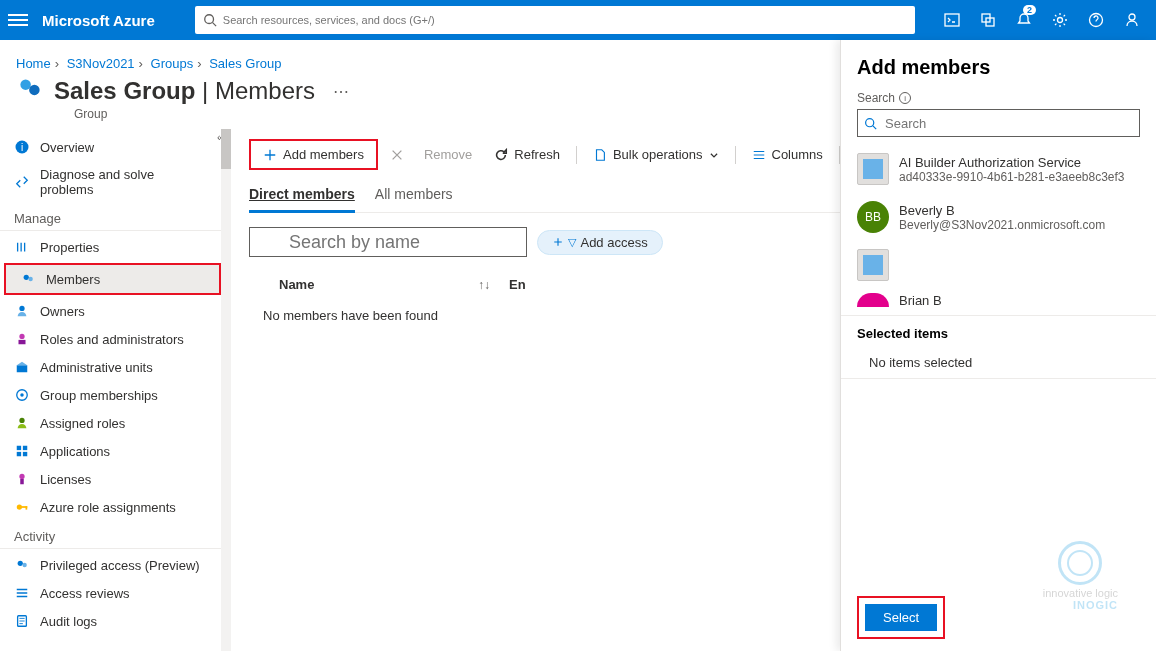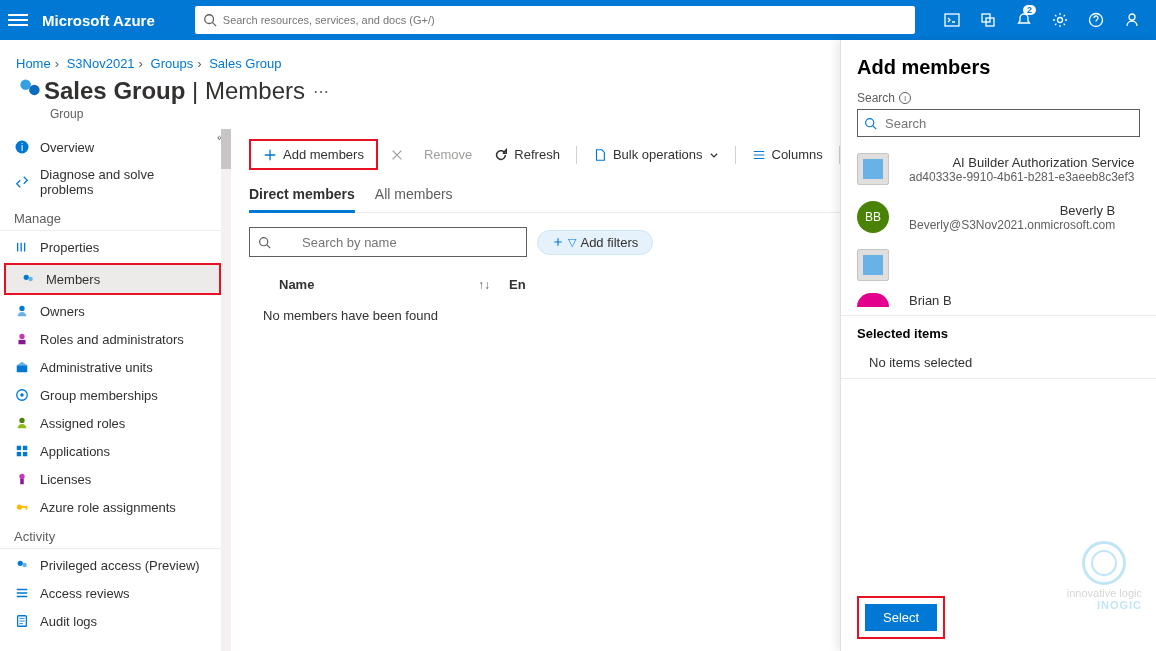--- a/index.html
+++ b/index.html
@@ -23,7 +23,7 @@
   .breadcrumb .sep { color:#605e5c; margin:0 4px;}
 
   
-  .title-row { display:flex; align-items:center; padding:0 16px 4px; }
+  .title-row { display:flex; align-items:center; padding:0 16px 4px; gap:10px;}
   .title-icon svg { width:28px; height:28px;}
   .title-text { font-size:24px; font-weight:600; color:#323130;}
   .title-text .light { font-weight:400;}

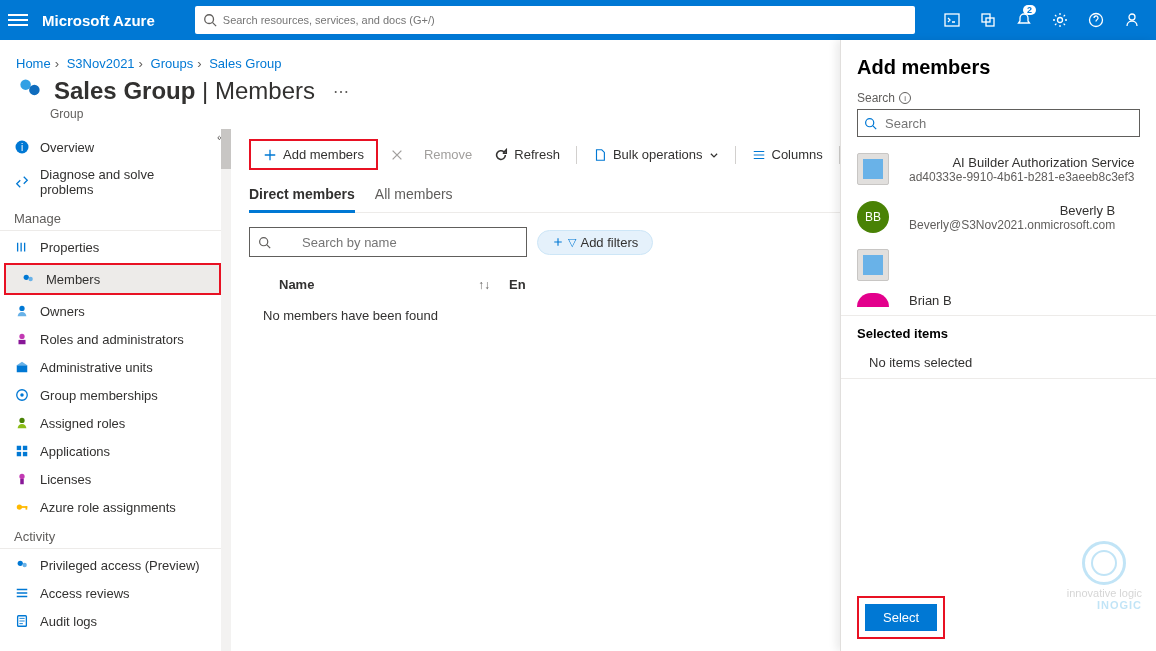--- a/index.html
+++ b/index.html
@@ -27,7 +27,7 @@
   .title-icon svg { width:28px; height:28px;}
   .title-text { font-size:24px; font-weight:600; color:#323130;}
   .title-text .light { font-weight:400;}
-  .title-sub { font-size:12px; color:#605e5c; margin-left:50px; margin-top:-4px; padding-bottom:8px;}
+  .title-sub { font-size:12px; color:#605e5c; margin-left:74px; margin-top:-4px; padding-bottom:8px;}
   .title-dots { font-size:16px; color:#605e5c; margin-left:8px; cursor:pointer; letter-spacing:1px;}
 
   

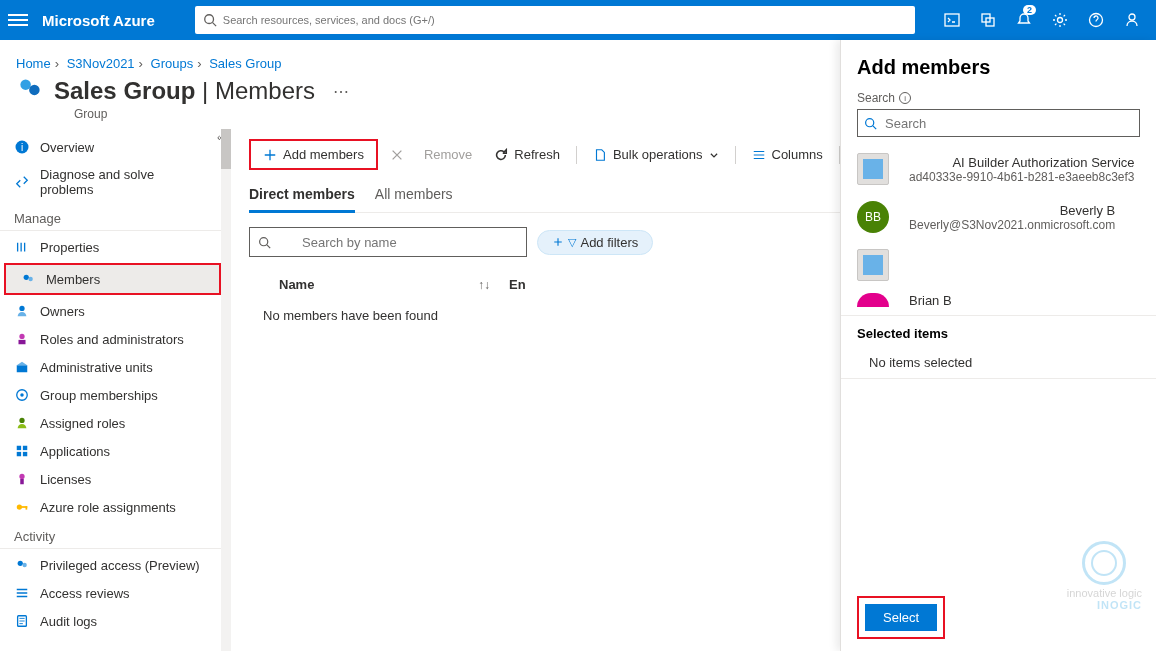--- a/index.html
+++ b/index.html
@@ -75,7 +75,7 @@
   .panel-search { margin:0 16px; height:28px; border:1px solid #605e5c; display:flex; align-items:center; padding:0 6px; gap:6px;}
   .panel-search input { border:none; outline:none; flex:1; font-size:13px;}
   .result-list { padding:8px 0; overflow:hidden; flex:0 0 auto;}
-  .result { display:flex; align-items:center; gap:20px; padding:8px 16px; cursor:pointer;text-align:right;}
+  .result { display:flex; align-items:center; gap:10px; padding:8px 16px; cursor:pointer;}
   .avatar { width:32px; height:32px; border-radius:2px; display:flex; align-items:center; justify-content:center; font-size:12px; color:#fff; flex-shrink:0;}
   .avatar.svc { background:#e1dfdd; border:1px solid #c8c6c4;}
   .avatar.svc .inner { width:20px; height:20px; background:#69b2e8;}

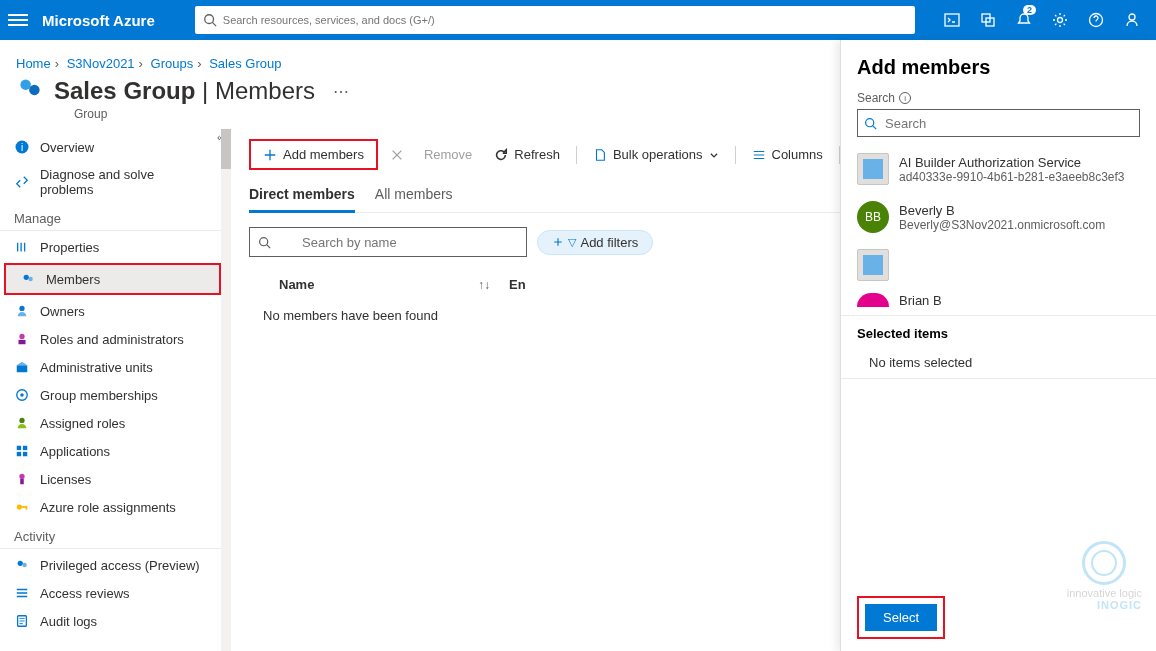--- a/index.html
+++ b/index.html
@@ -53,7 +53,7 @@
 
   .tabs { display:flex; gap:20px; padding:6px 0 0; font-size:14px; border-bottom:1px solid #edebe9;}
   .tab { padding:4px 0 8px; cursor:pointer; color:#605e5c;}
-  .tab.active { color:#323130; font-weight:600; border-bottom:3px solid #0078d4; margin-bottom:-1px;}
+  .tab.active { color:#323130; font-weight:600; border-bottom:3px solid #0078d4; margin-bottom:-1px;text-decoration:underline;}
 
   .filter-row { display:flex; gap:10px; align-items:center; padding:14px 0;}
   .name-search { width:278px; height:30px; border:1px solid #605e5c; display:flex; align-items:center; padding:0 8px; gap:6px;}

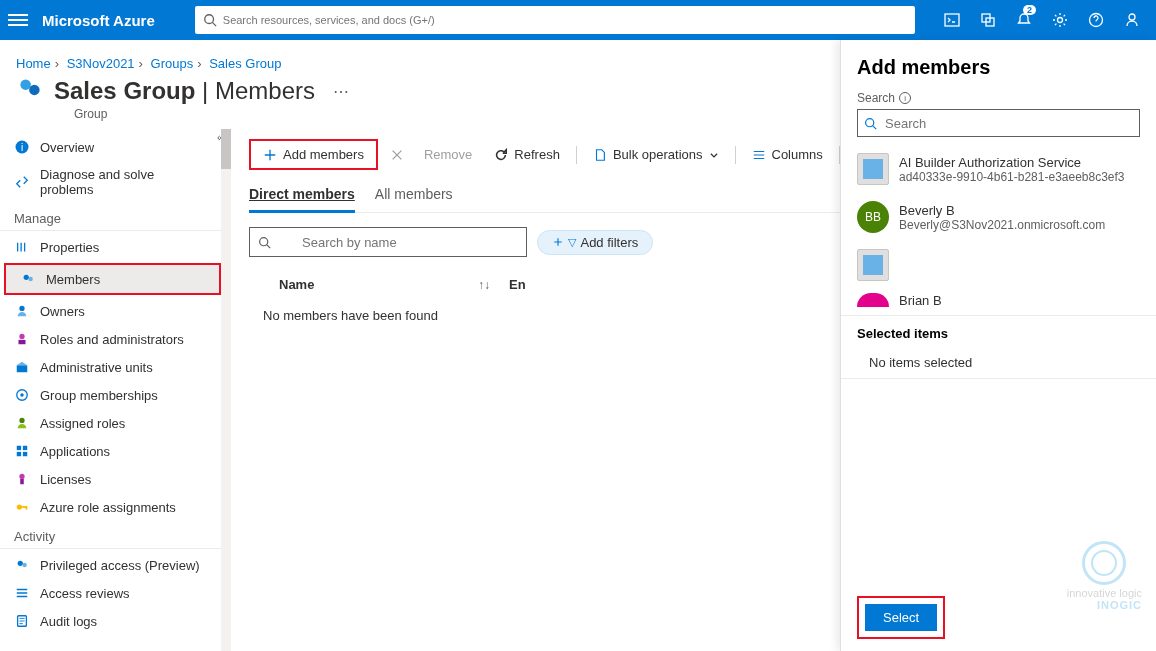--- a/index.html
+++ b/index.html
@@ -57,7 +57,7 @@
 
   .filter-row { display:flex; gap:10px; align-items:center; padding:14px 0;}
   .name-search { width:278px; height:30px; border:1px solid #605e5c; display:flex; align-items:center; padding:0 8px; gap:6px;}
-  .name-search input { border:none; outline:none; flex:1; font-size:13px;margin-left:23px;}
+  .name-search input { border:none; outline:none; flex:1; font-size:18px;margin-left:23px;}
   .add-filters { border:1px solid #cde6f7; background:#e5f1fb; border-radius:14px; padding:4px 14px; font-size:13px; color:#323130; display:flex; align-items:center; gap:4px; cursor:pointer;}
 
   .table-head { display:flex; font-size:13px; color:#323130; padding:6px 0; font-weight:600;}

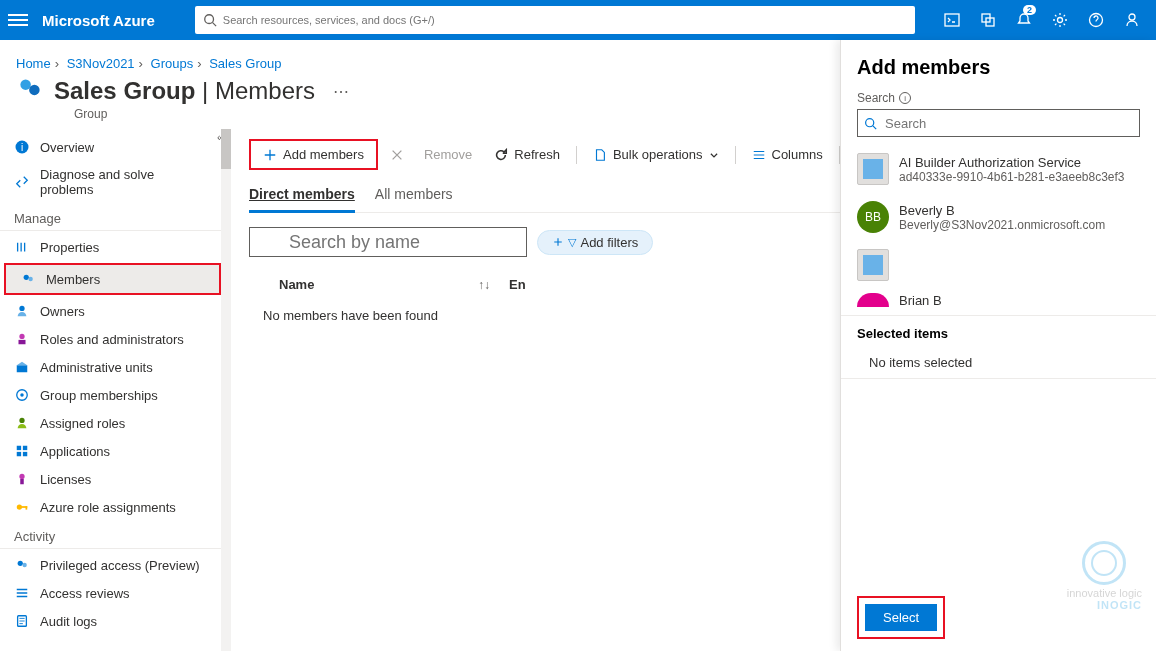--- a/index.html
+++ b/index.html
@@ -385,7 +385,7 @@
             <path d="M8 3v10M3 8h10"></path>
           </svg>
         <span style="color:#0078d4; font-size:11px;">▽</span>
-        <span>Add filters</span>
+        <span>Add access</span>
       </div>
     </div>
 

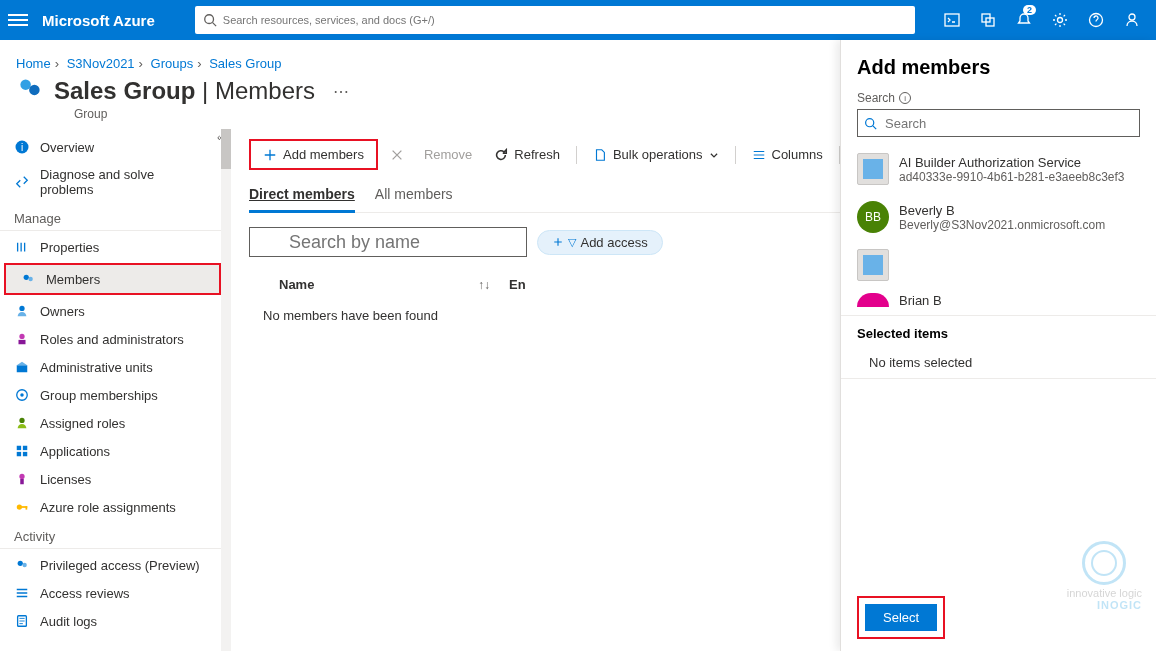--- a/index.html
+++ b/index.html
@@ -89,7 +89,7 @@
   .select-btn { background:#0078d4; color:#fff; border:none; padding:6px 18px; font-size:13px; cursor:pointer;}
   .hb-footer { display:inline-block; border:2px solid #e81123; padding:6px;}
 
-  .watermark { position:absolute; right:14px; bottom:40px; opacity:0.35; pointer-events:none; font-size:11px; color:#888; text-align:right;}
+  .watermark { position:absolute; right:38px; bottom:40px; opacity:0.35; pointer-events:none; font-size:11px; color:#888; text-align:right;}
   .watermark .ring { width:44px; height:44px; border:3px solid #4fb3e8; border-radius:50%; margin:0 auto 2px; position:relative;}
   .watermark .ring::after{content:""; position:absolute; inset:6px; border:2px solid #4fb3e8; border-radius:50%;}
 </style>

